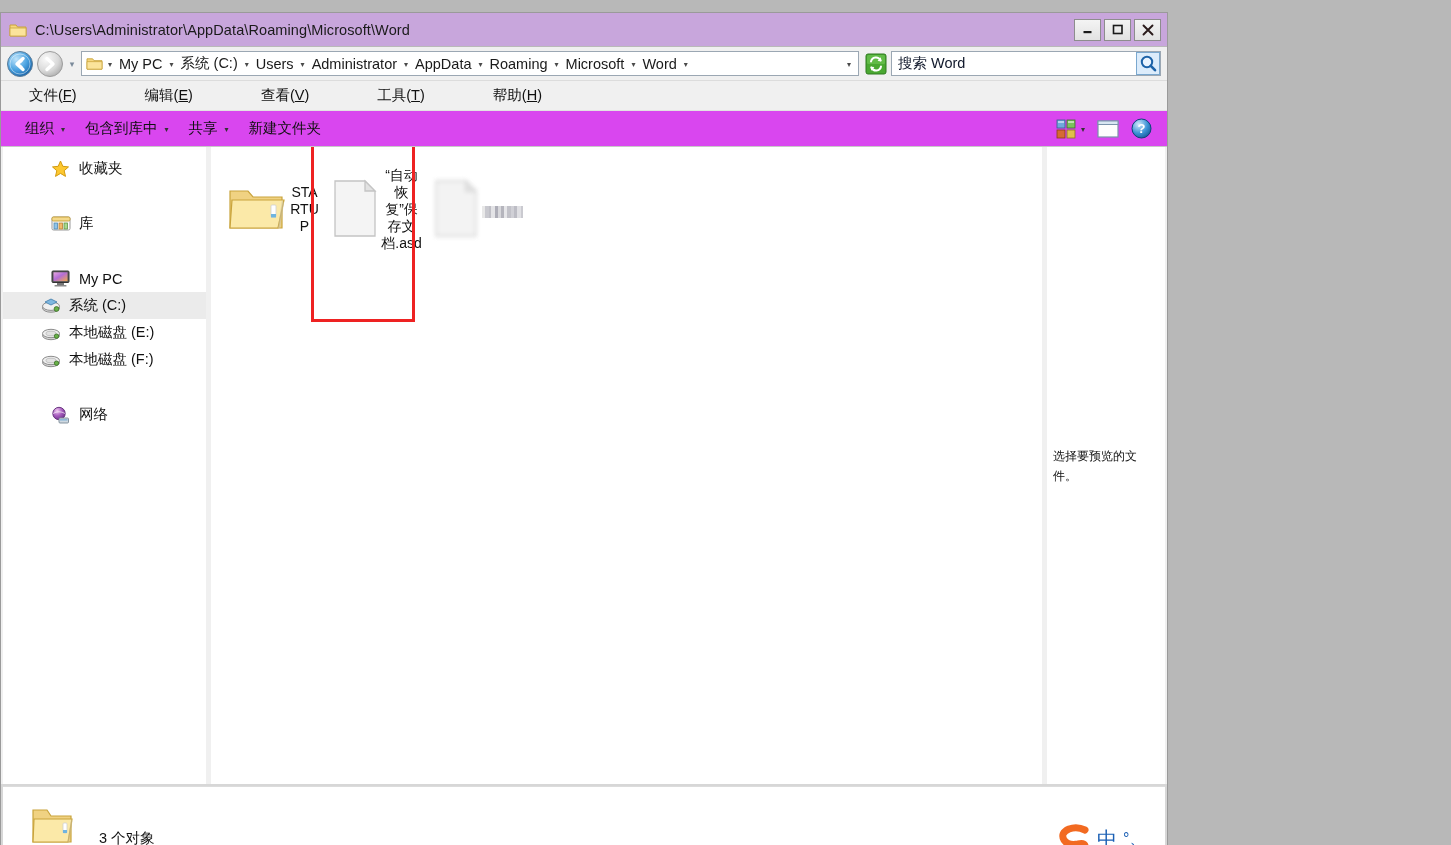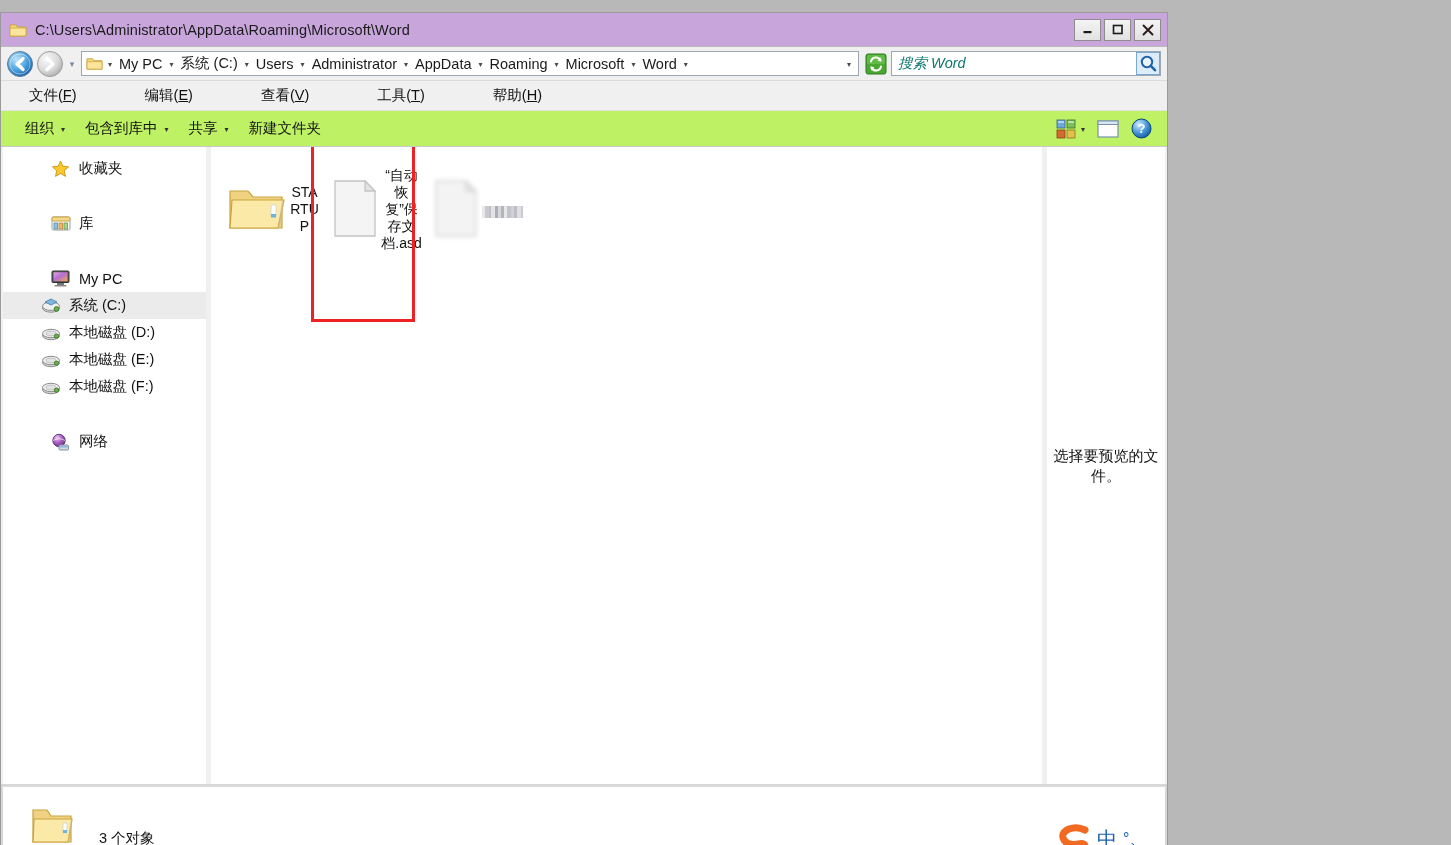--- a/index.html
+++ b/index.html
@@ -81,7 +81,7 @@
     display: flex; align-items: center; padding-left: 6px;
     margin-left: 4px;
   }
-  #searchbox .sb-text { font-size: 14.5px; color: #0f766e; flex: 1; font-style: italic; }
+  #searchbox .sb-text { font-size: 14.5px; color: #0f172a; flex: 1; }
   #searchbox .sb-icon { width: 24px; height: 23px; flex: none; }
 
   

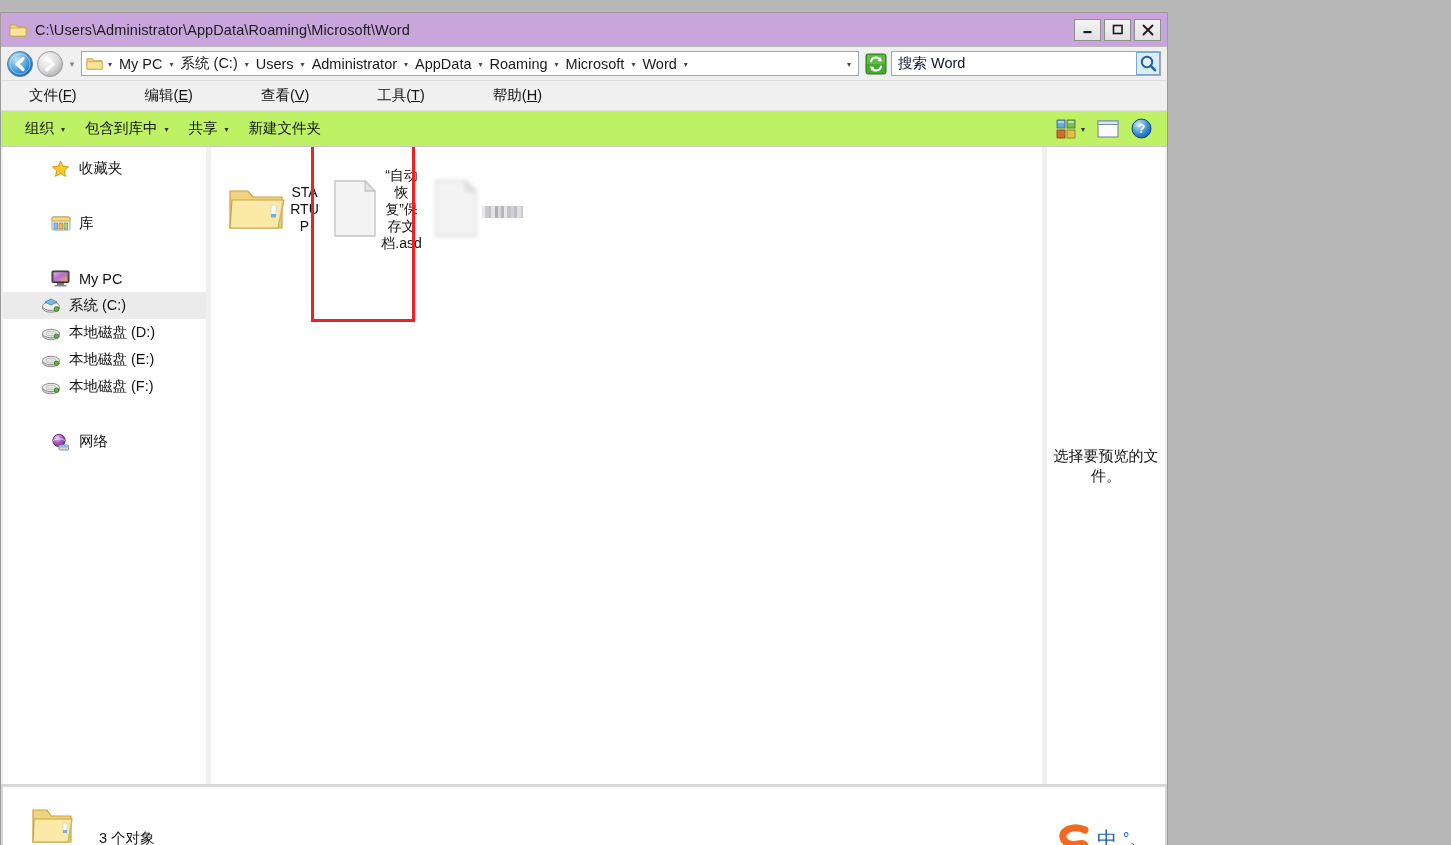--- a/index.html
+++ b/index.html
@@ -101,7 +101,7 @@
   
   #toolbar {
     height: 36px; min-height: 36px;
-    background: #bef264;
+    background: #d946ef;
     display: flex; align-items: center;
     padding: 0 10px 0 14px;
     border-bottom: 1px solid #c8c8c8;

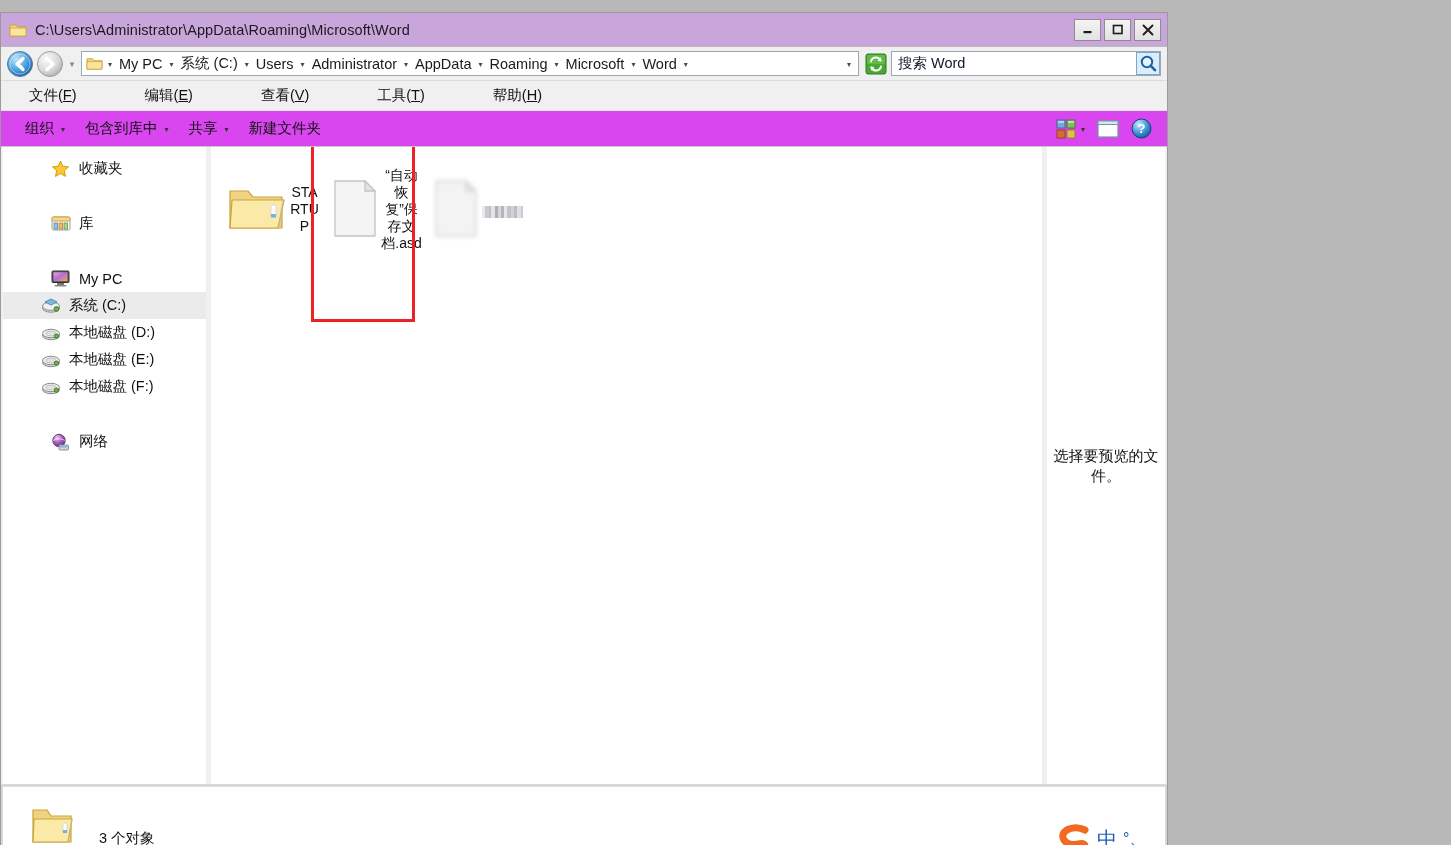--- a/index.html
+++ b/index.html
@@ -442,17 +442,6 @@
         <span>系统 (C:)</span>
       </div>
 
-      <div class="navitem child">
-        <span class="nicon">
-          <svg width="20" height="16" viewBox="0 0 20 16">
-            <ellipse cx="10" cy="10.5" rx="8.5" ry="4.2" fill="#d8d8d8" stroke="#8d8d8d" stroke-width="1"></ellipse>
-            <ellipse cx="10" cy="8.5" rx="8.5" ry="4.2" fill="#eeeeee" stroke="#8d8d8d" stroke-width="1"></ellipse>
-            <ellipse cx="10" cy="8.5" rx="5" ry="2.3" fill="#e2e2e2" stroke="#b0b0b0" stroke-width=".7"></ellipse>
-            <circle cx="15.5" cy="11.2" r="2.2" fill="#68b048" stroke="#3a6e26" stroke-width=".8"></circle>
-          </svg>
-        </span>
-        <span>本地磁盘 (D:)</span>
-      </div>
 
       <div class="navitem child">
         <span class="nicon">

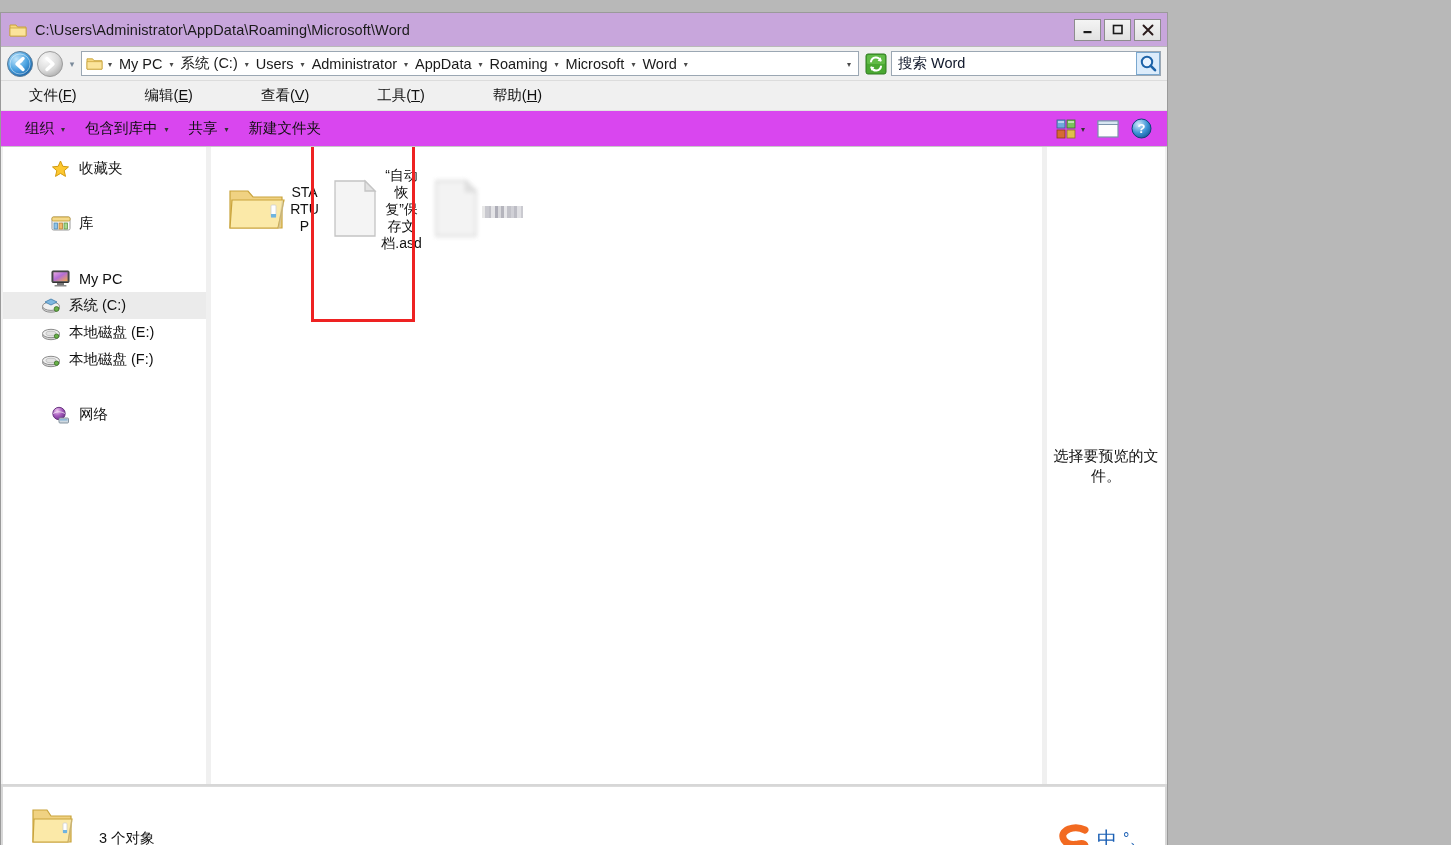--- a/index.html
+++ b/index.html
@@ -192,7 +192,7 @@
     padding: 0 6px;
   }
   #preview .pv-text {
-    font-size: 15px; color: #111; text-align: center; line-height: 20px;
+    font-size: 12px; color: #111; line-height: 20px;
   }
 
   

